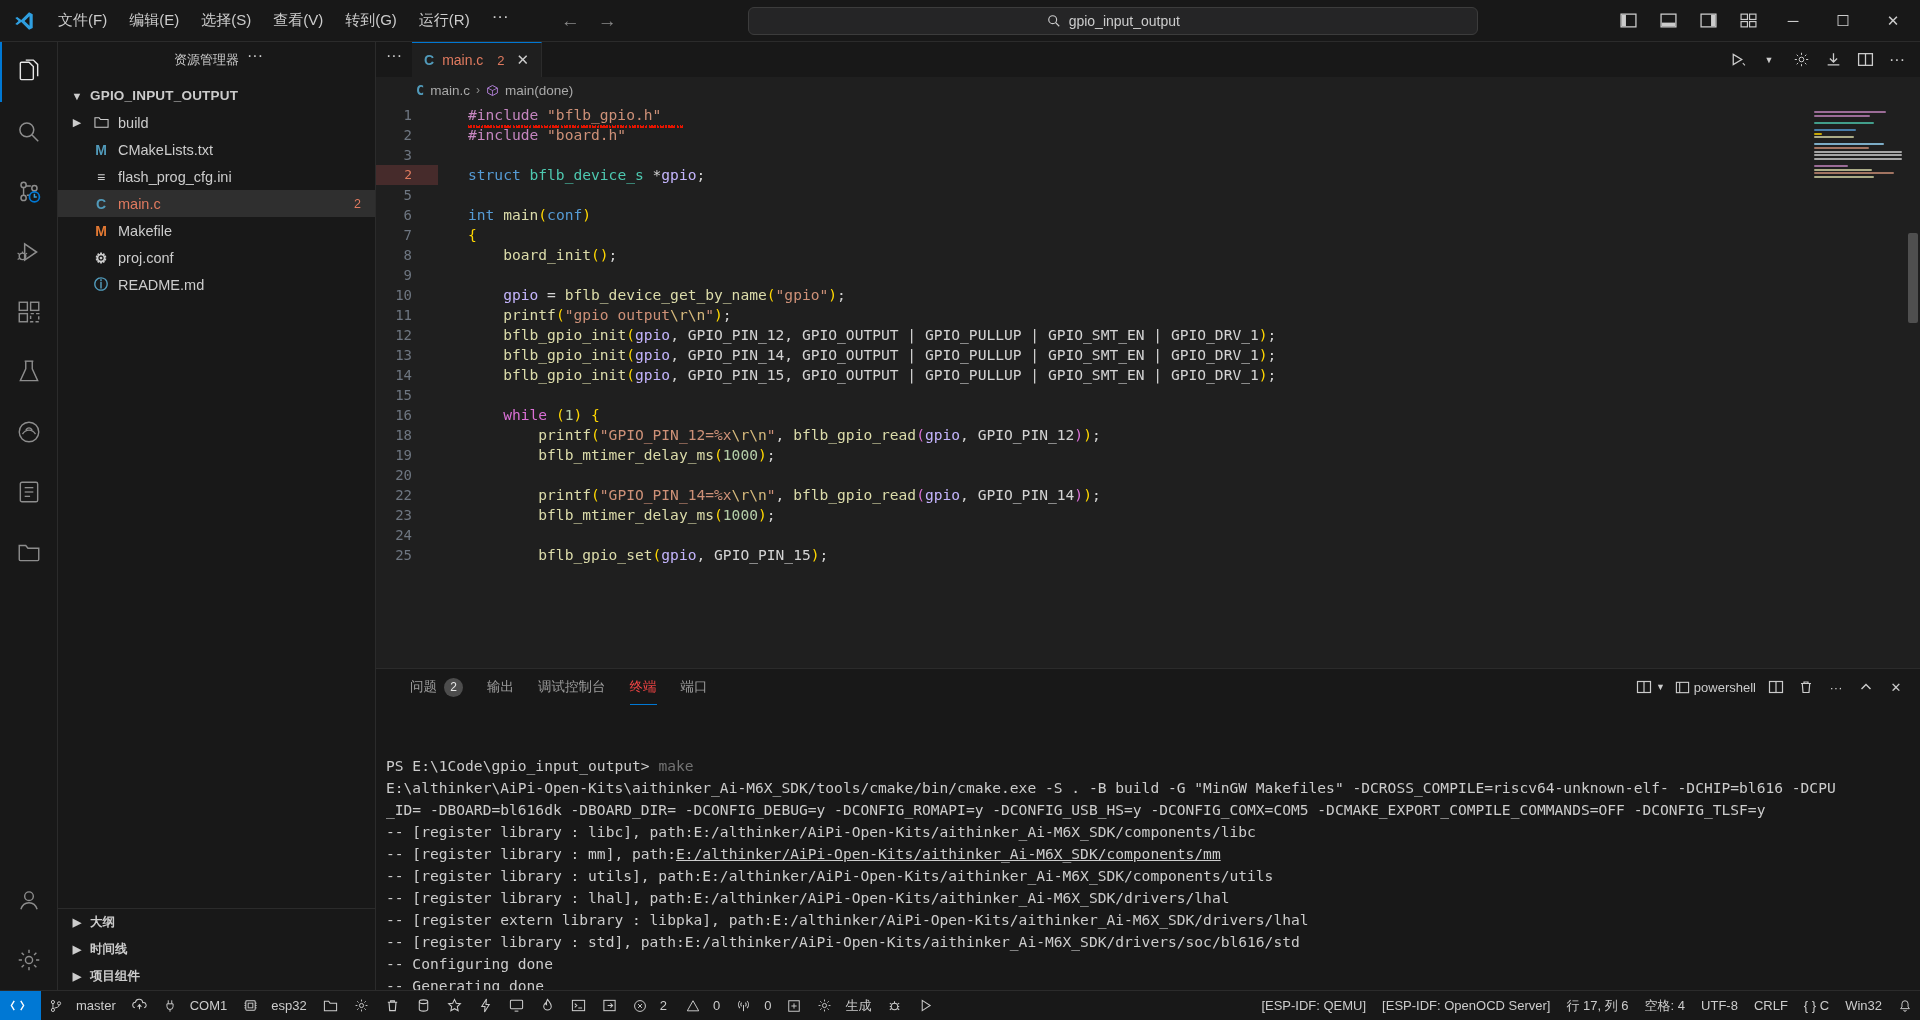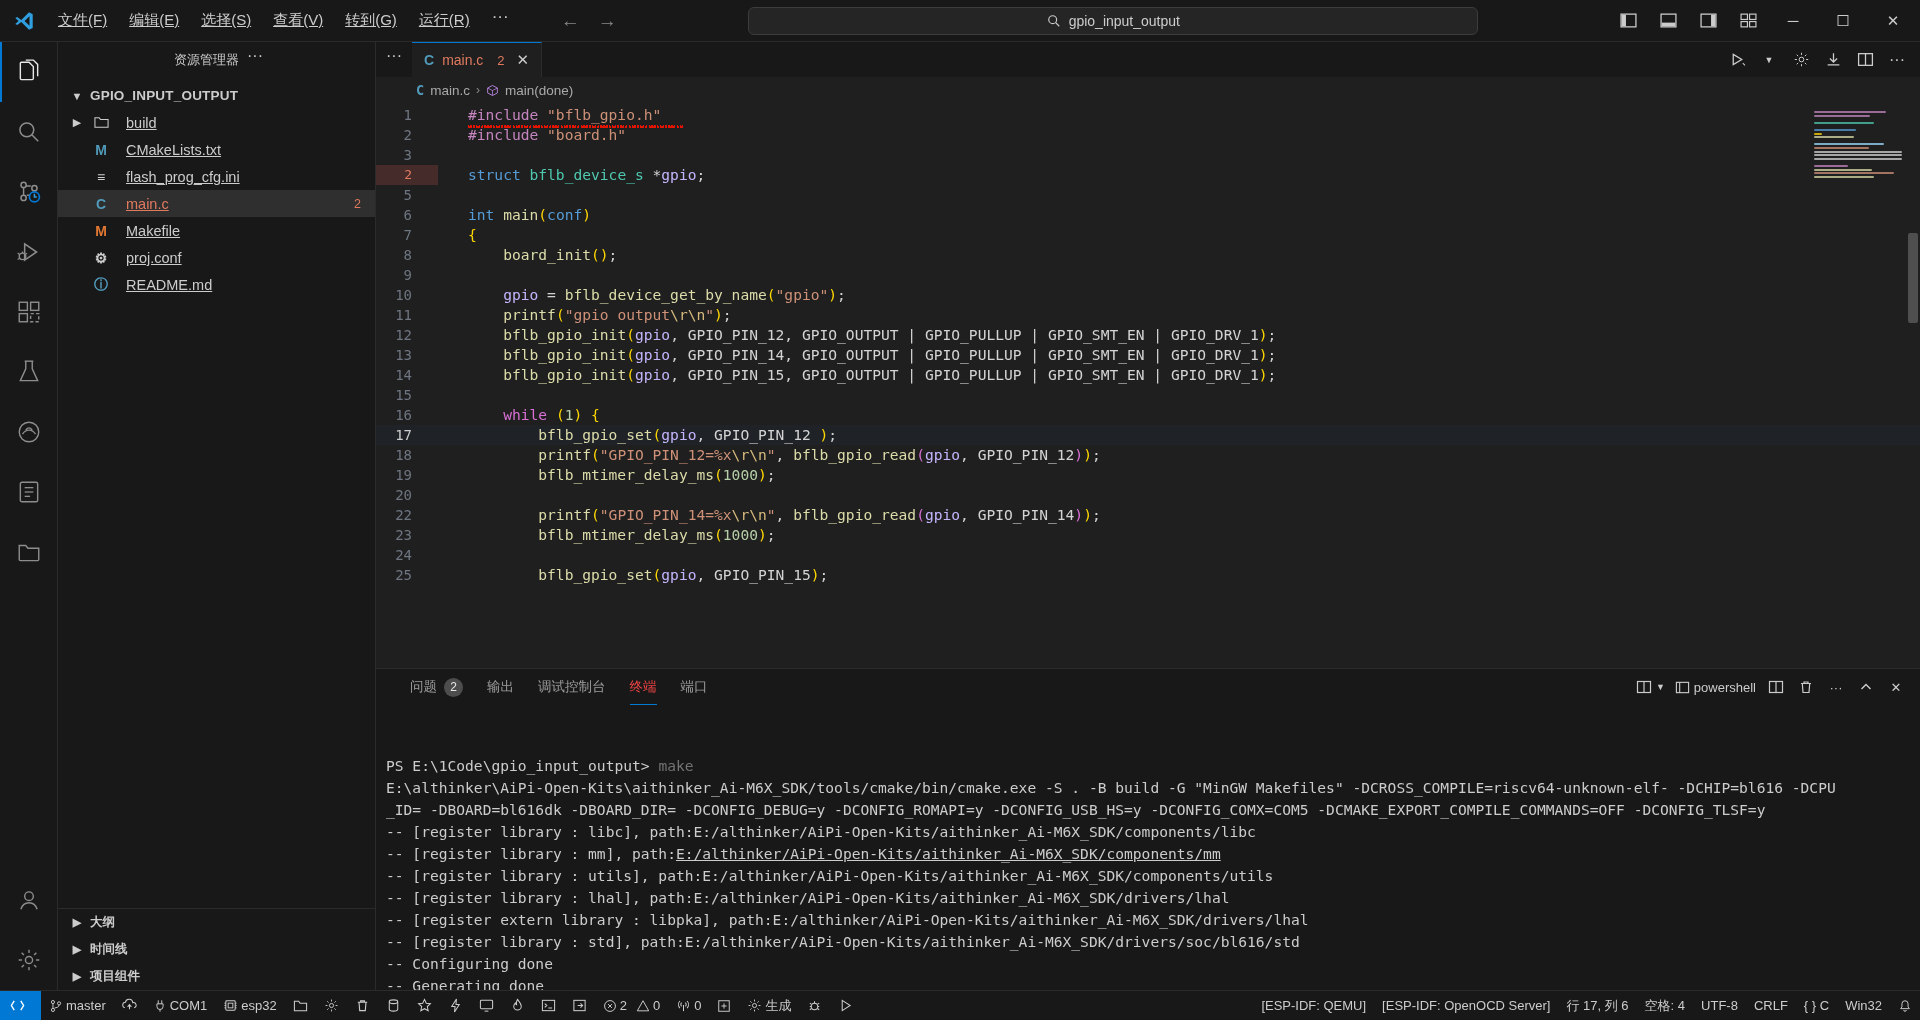--- a/index.html
+++ b/index.html
@@ -20,7 +20,7 @@
   .vs-logo { width: 48px; display: flex; align-items: center; justify-content: center; }
   .menu { display: flex; align-items: center; gap: 2px; }
   .menu-item {
-    font-size: 15px; color: #cccccc; padding: 4px 10px; white-space: nowrap; cursor: default; text-decoration: underline;
+    font-size: 15px; color: #cccccc; padding: 4px 10px; white-space: nowrap; cursor: default;
   }
   .menu-more { font-size: 17px; color: #cccccc; padding: 2px 12px 10px 12px; }
   .nav-arrows { display: flex; gap: 18px; margin-left: 40px; color: #8a8a8a; font-size: 19px; }

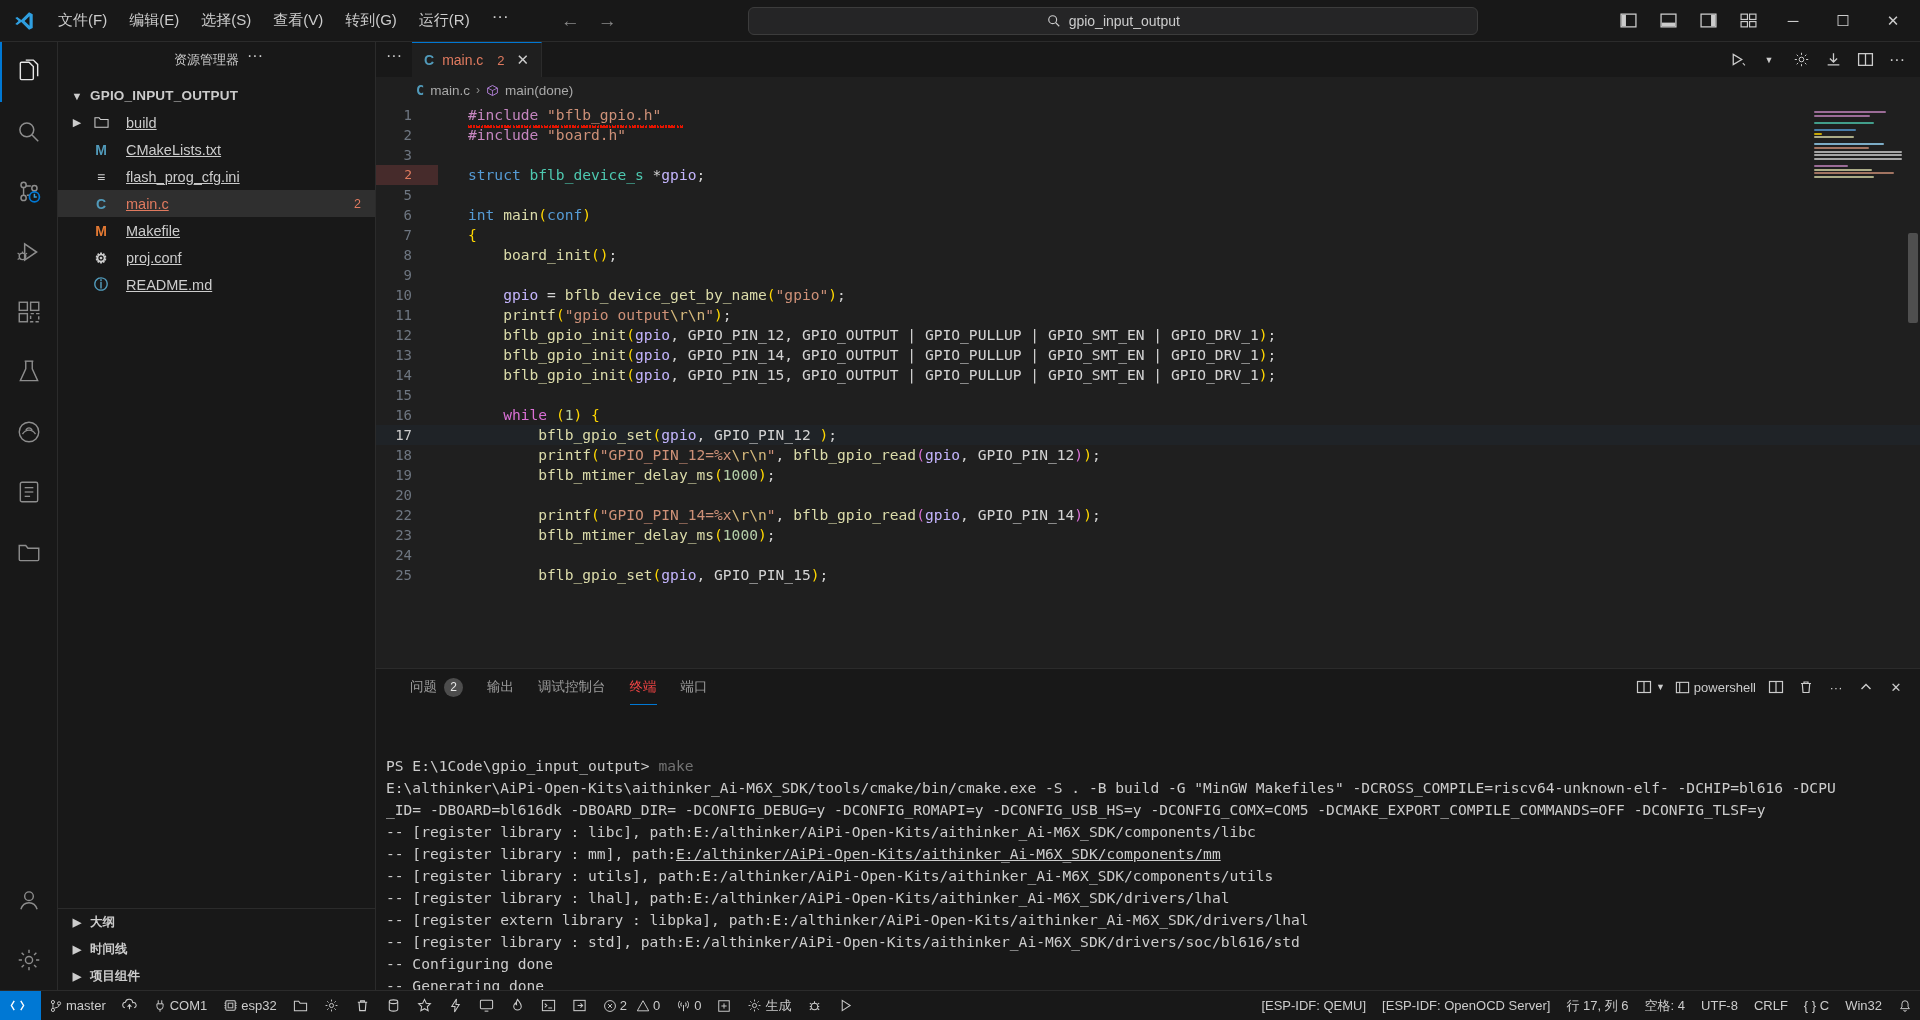--- a/index.html
+++ b/index.html
@@ -71,7 +71,7 @@
   .tree-row.root { font-weight: bold; font-size: 13.5px; letter-spacing: .2px; }
   .chev { width: 18px; display: flex; align-items: center; justify-content: center; color: #cccccc; font-size: 11px; }
   .f-icon { width: 22px; display: flex; align-items: center; justify-content: center; font-size: 14px; font-weight: bold; }
-  .f-name { margin-left: 10px; text-decoration: underline; }
+  .f-name { margin-left: 2px; }
   .badge-count { margin-left: auto; margin-right: 14px; color: #cccccc; font-size: 12.5px; }
   .sb-bottom { border-top: 1px solid #2b2b2b; }
   .sb-section {

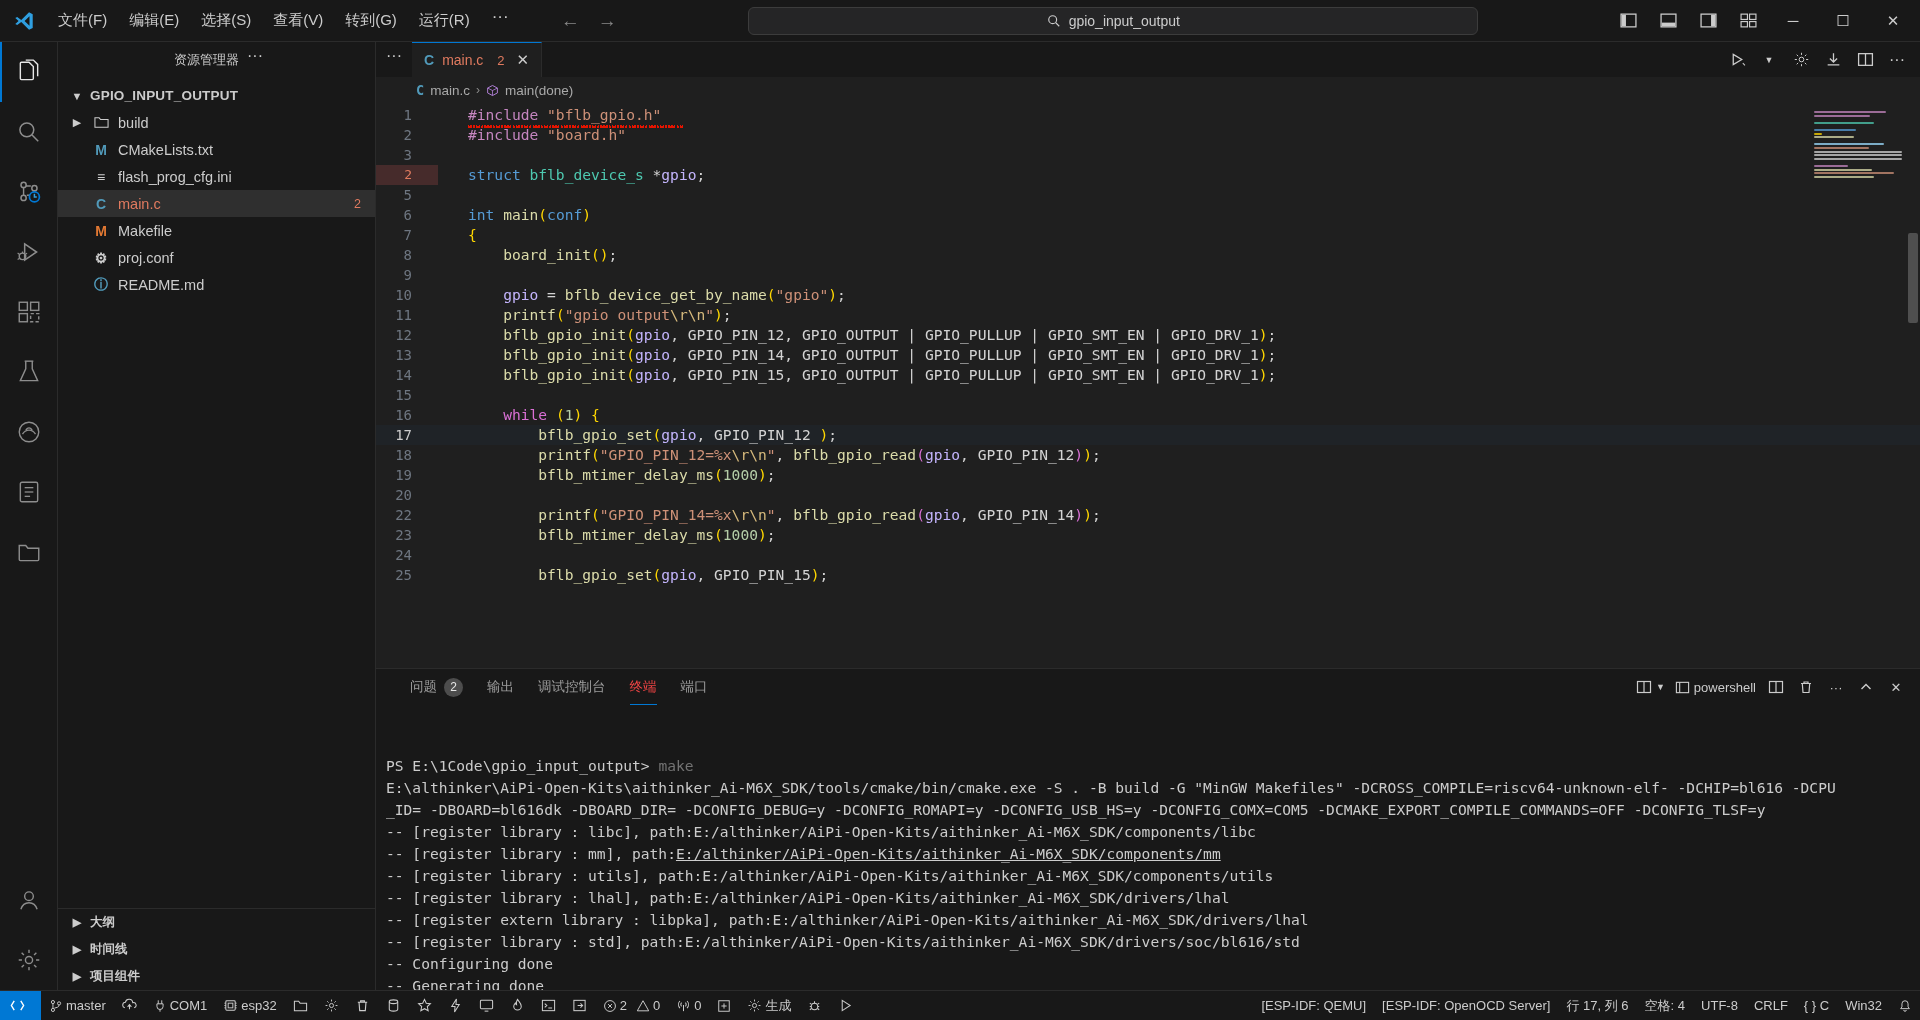--- a/index.html
+++ b/index.html
@@ -475,7 +475,6 @@
               <div class="code-line"><span class="ln">14</span><span class="gutter-gap"></span><span><span class="c-txt">    </span><span class="c-fn">bflb_gpio_init</span><span class="c-par">(</span><span class="c-var">gpio</span><span class="c-txt">, GPIO_PIN_15, GPIO_OUTPUT | GPIO_PULLUP | GPIO_SMT_EN | GPIO_DRV_1</span><span class="c-par">)</span><span class="c-txt">;</span></span></div>
               <div class="code-line"><span class="ln">15</span><span class="gutter-gap"></span><span></span></div>
               <div class="code-line"><span class="ln">16</span><span class="gutter-gap"></span><span><span class="c-txt">    </span><span class="c-par2">while </span><span class="c-par">(</span><span class="c-num">1</span><span class="c-par">)</span><span class="c-txt"> </span><span class="c-par">{</span></span></div>
-              <div class="code-line cur"><span class="ln">17</span><span class="gutter-gap"></span><span><span class="c-txt">        </span><span class="c-fn">bflb_gpio_set</span><span class="c-par">(</span><span class="c-var">gpio</span><span class="c-txt">, GPIO_PIN_12 </span><span class="c-par">)</span><span class="c-txt">;</span></span></div>
               <div class="code-line"><span class="ln">18</span><span class="gutter-gap"></span><span><span class="c-txt">        </span><span class="c-fn">printf</span><span class="c-par">(</span><span class="c-str">"GPIO_PIN_12=%x</span><span class="c-esc">\r\n</span><span class="c-str">"</span><span class="c-txt">, </span><span class="c-fn">bflb_gpio_read</span><span class="c-par2">(</span><span class="c-var">gpio</span><span class="c-txt">, GPIO_PIN_12</span><span class="c-par2">)</span><span class="c-par">)</span><span class="c-txt">;</span></span></div>
               <div class="code-line"><span class="ln">19</span><span class="gutter-gap"></span><span><span class="c-txt">        </span><span class="c-fn">bflb_mtimer_delay_ms</span><span class="c-par">(</span><span class="c-num">1000</span><span class="c-par">)</span><span class="c-txt">;</span></span></div>
               <div class="code-line"><span class="ln">20</span><span class="gutter-gap"></span><span></span></div>

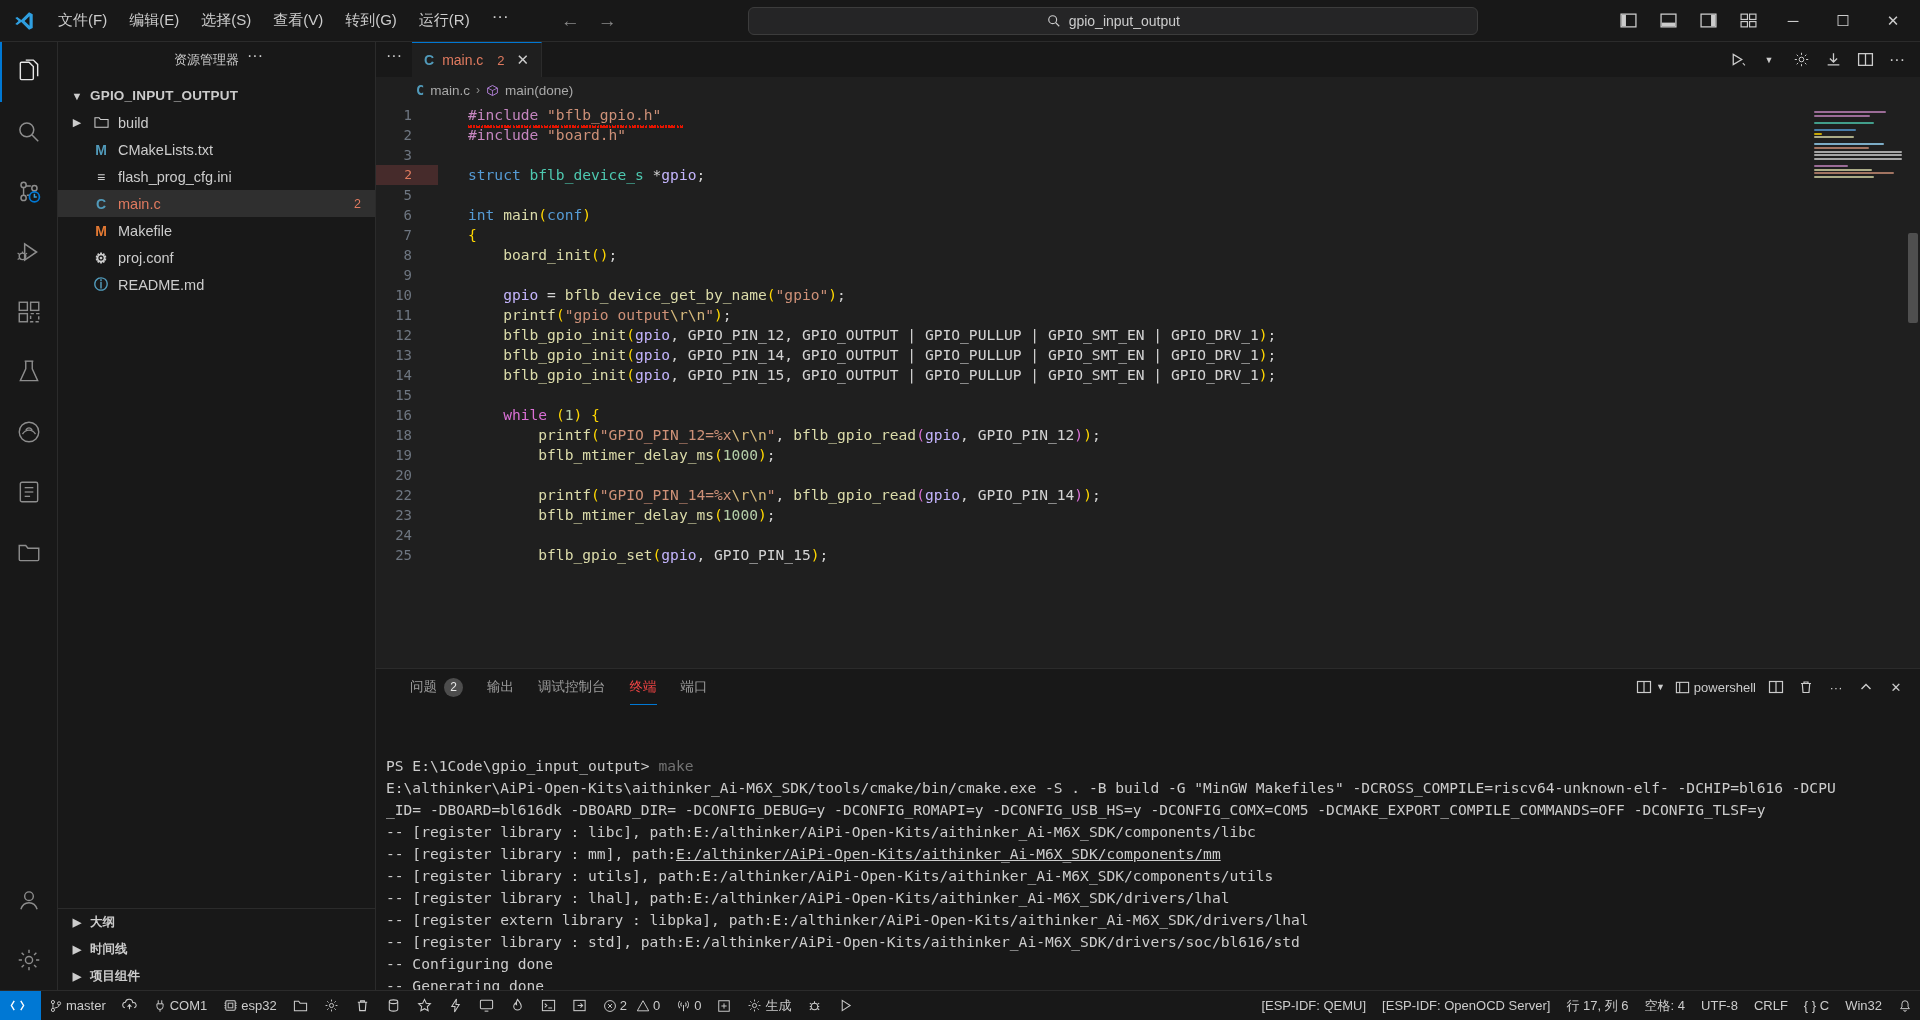--- a/index.html
+++ b/index.html
@@ -181,7 +181,7 @@
     background: #0078d4; color: #ffffff; height: 30px; display: flex; align-items: center;
     padding: 0 10px; gap: 6px;
   }
-  .sb-item { display: flex; align-items: center; gap: 3px; padding: 0 8px; height: 18px; white-space: nowrap; }
+  .sb-item { display: flex; align-items: center; gap: 13px; padding: 0 8px; height: 18px; white-space: nowrap; }
   .sb-right { margin-left: auto; display: flex; align-items: center; }
   svg { display: block; }
 </style>

